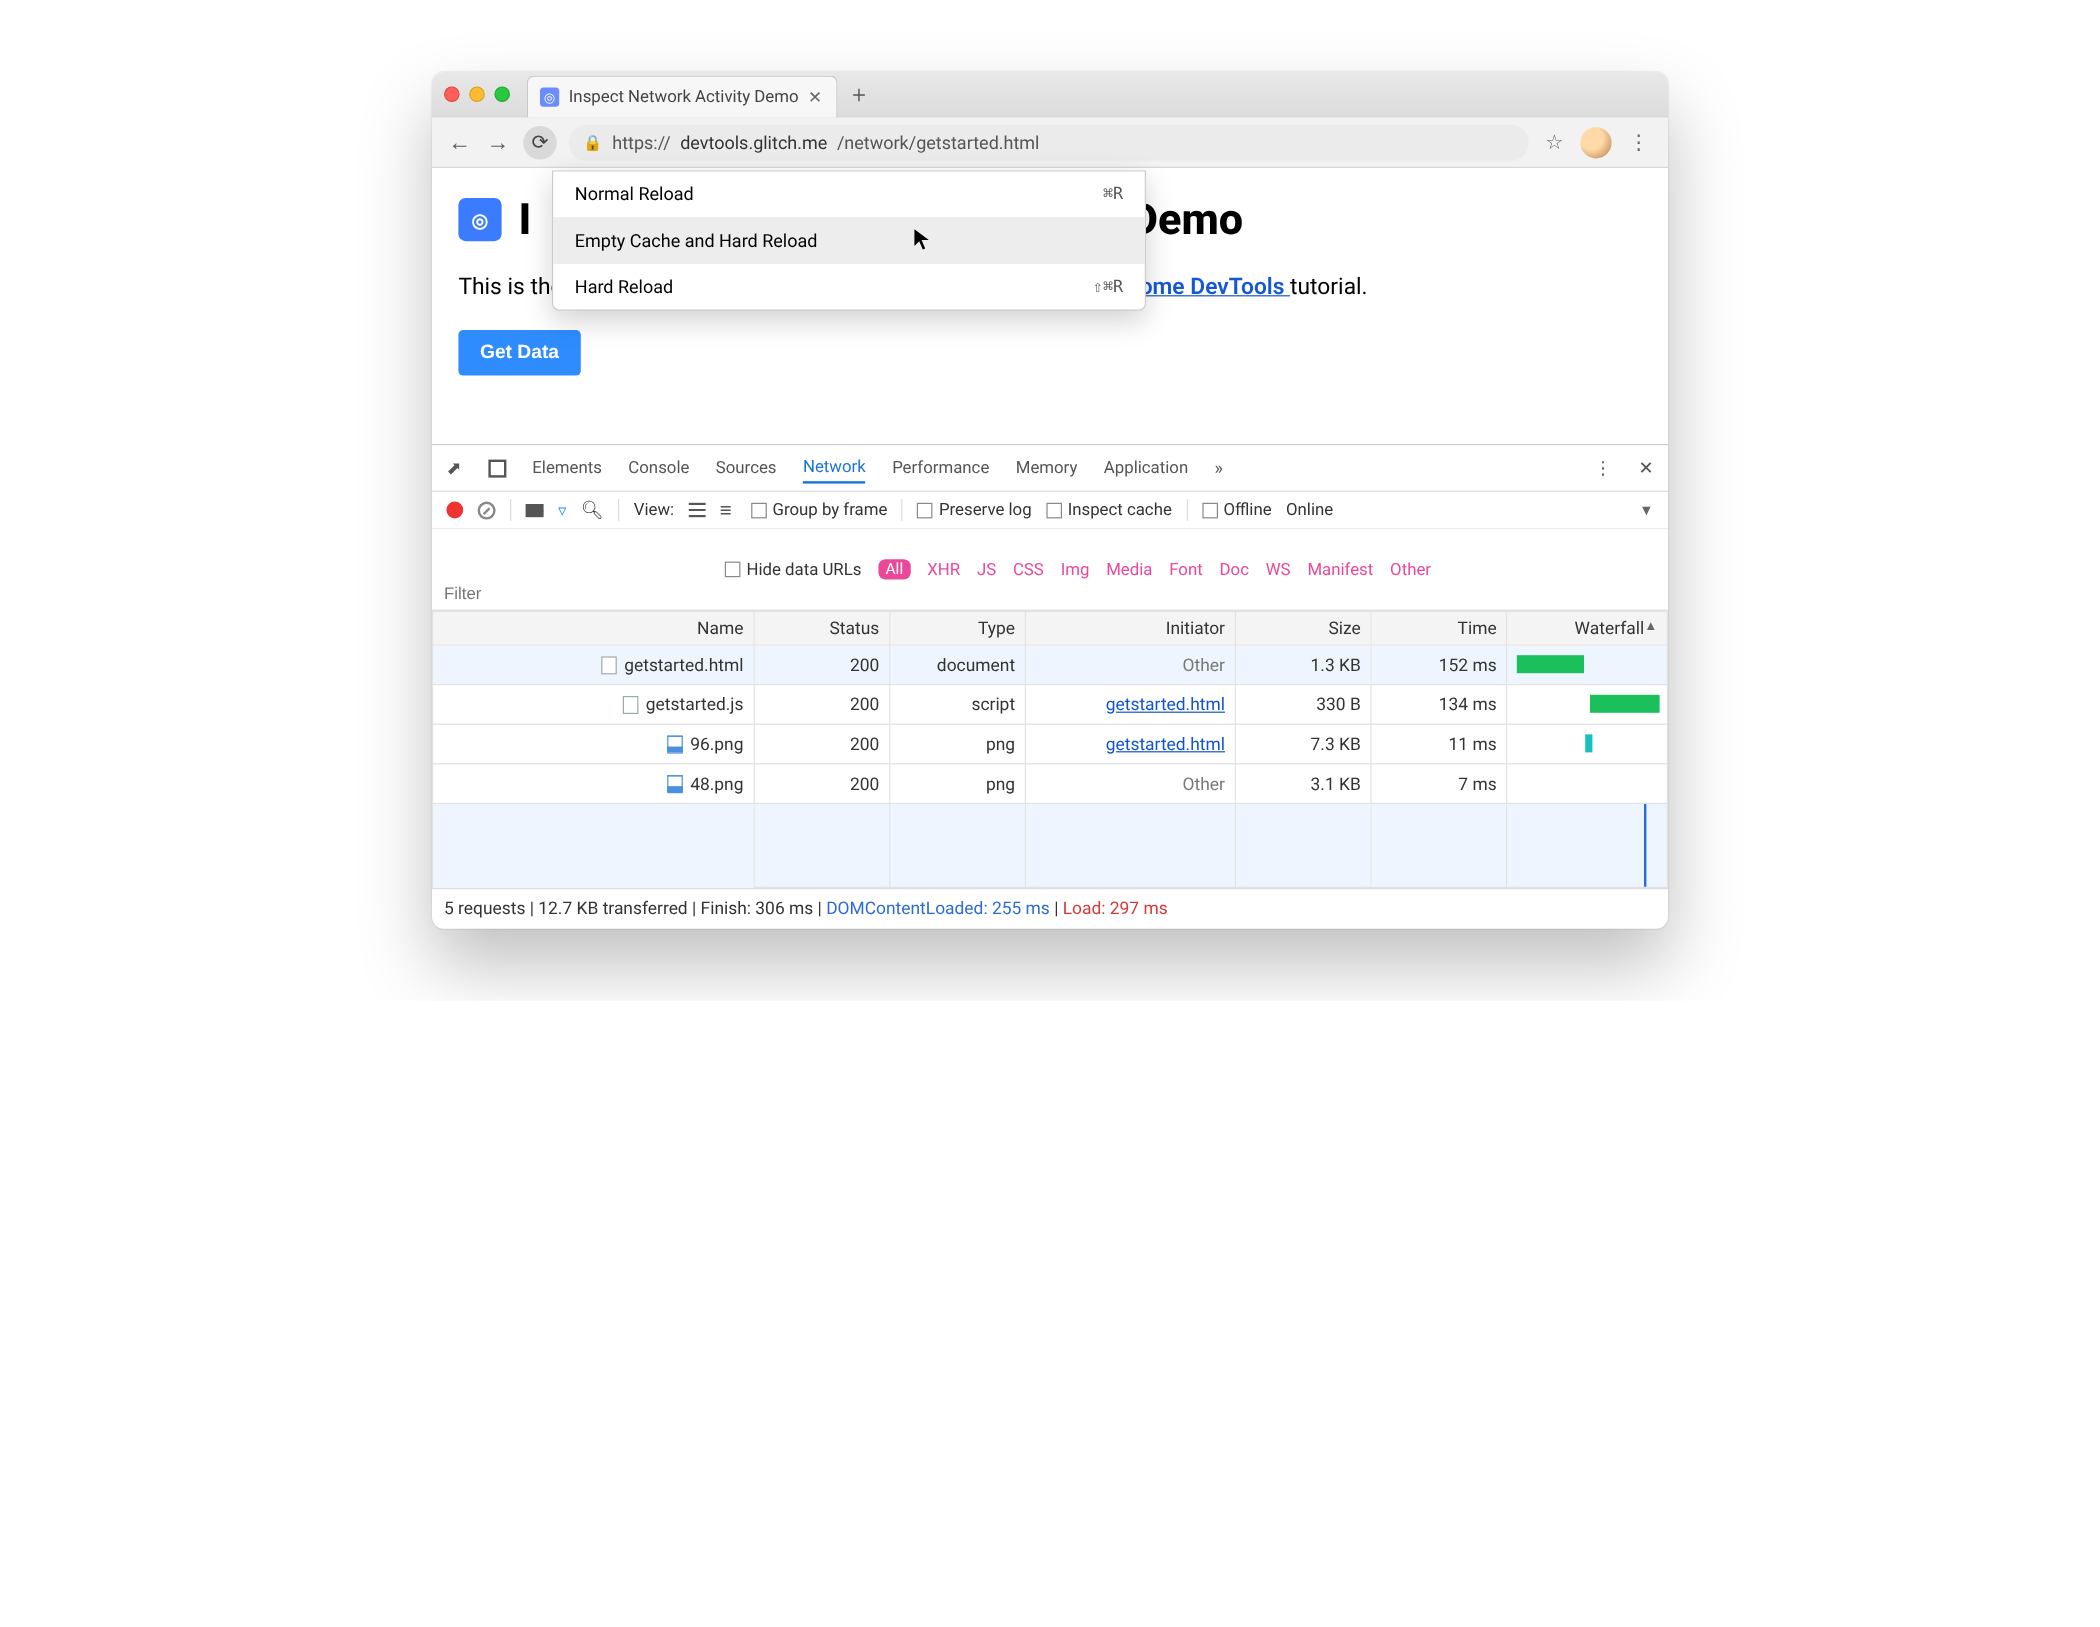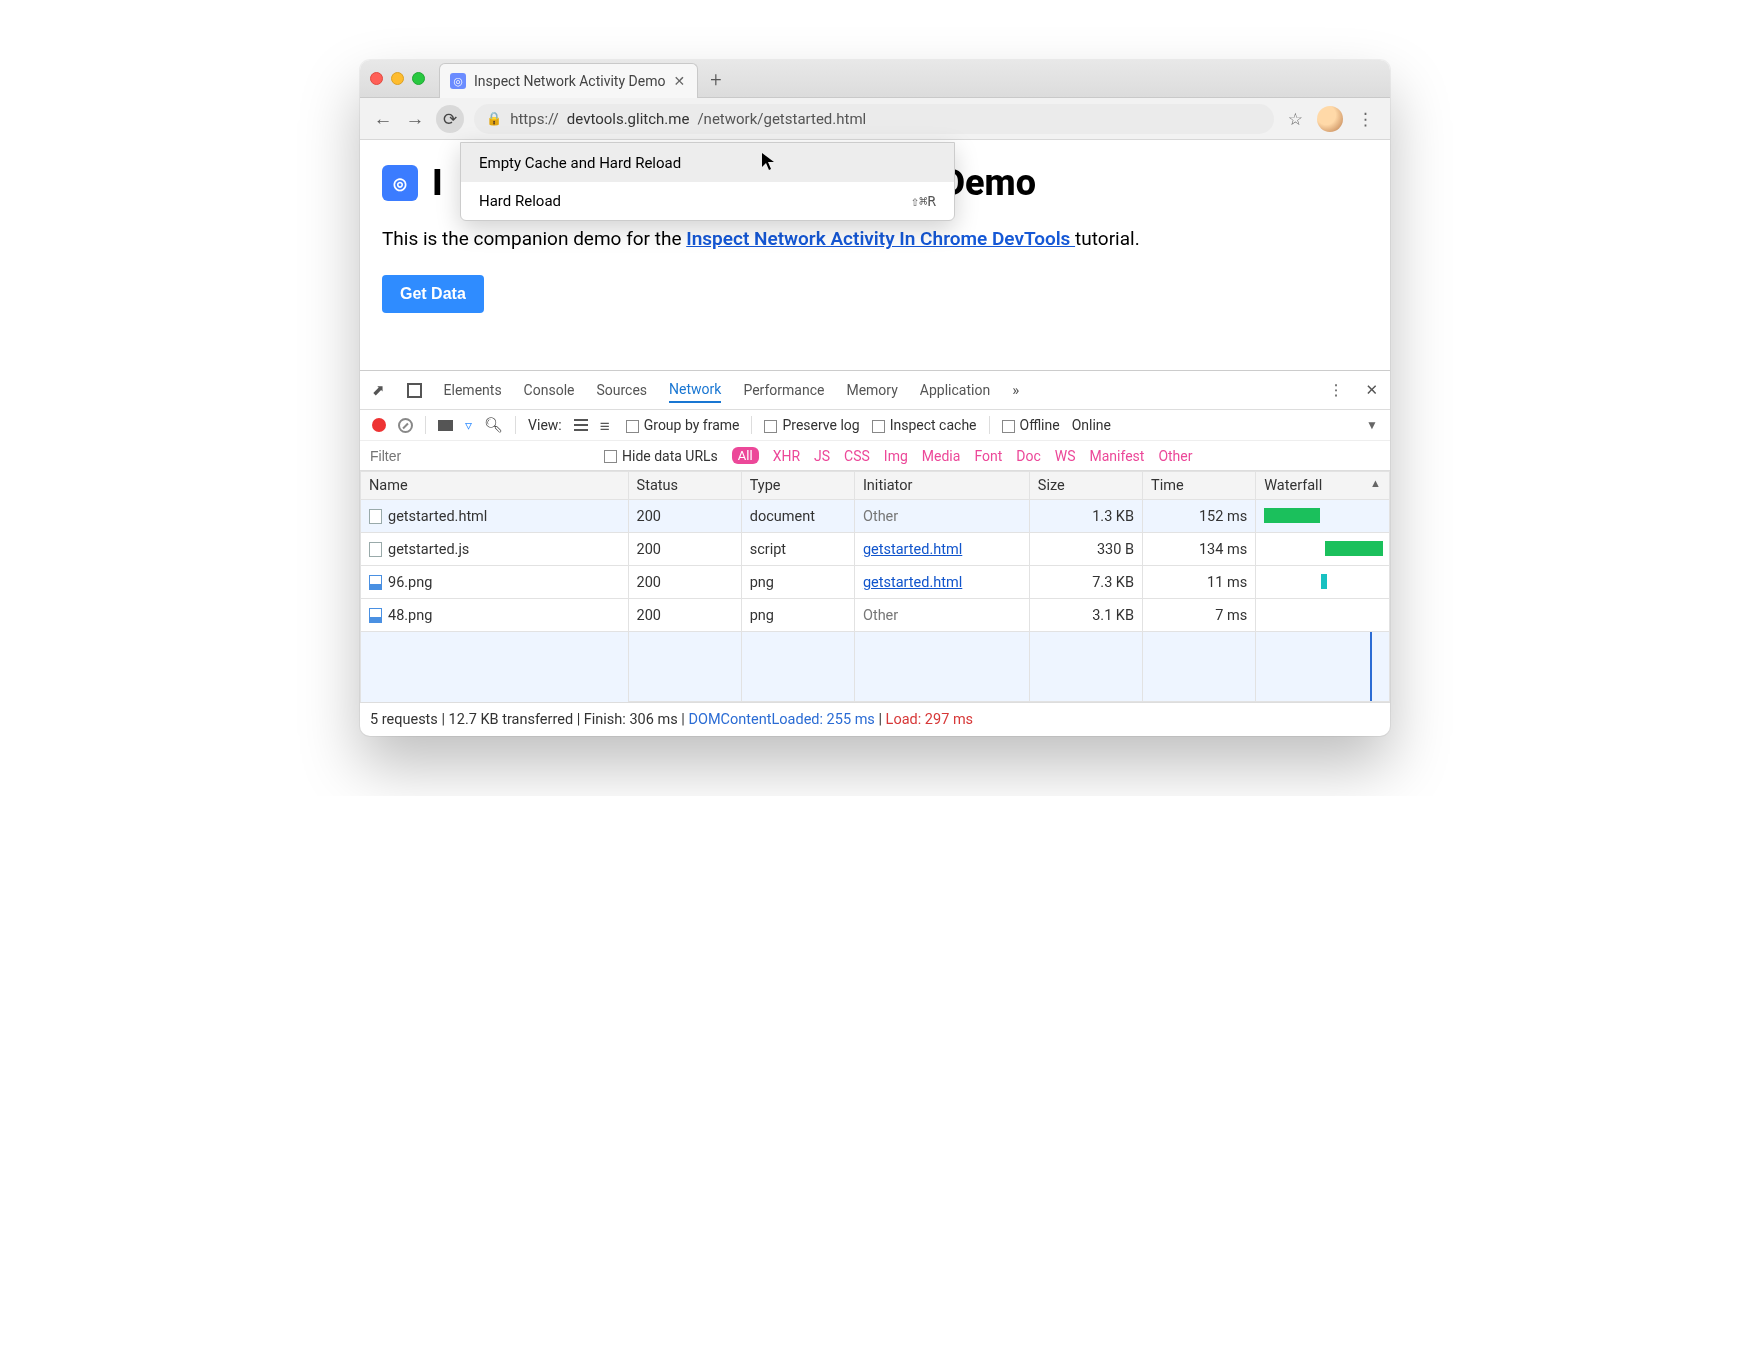--- a/index.html
+++ b/index.html
@@ -185,6 +185,10 @@
   </div>
 
   <div class="ctxmenu">
+    <div class="ctx-item">
+      <span>Normal Reload</span>
+      <span class="ctx-sc">⌘R</span>
+    </div>
     <div class="ctx-item sep-top hover" style="position:relative;">
       <span>Empty Cache and Hard Reload</span>
       <svg class="cursor-arrow" style="left:300px;top:8px;" viewBox="0 0 14 20">

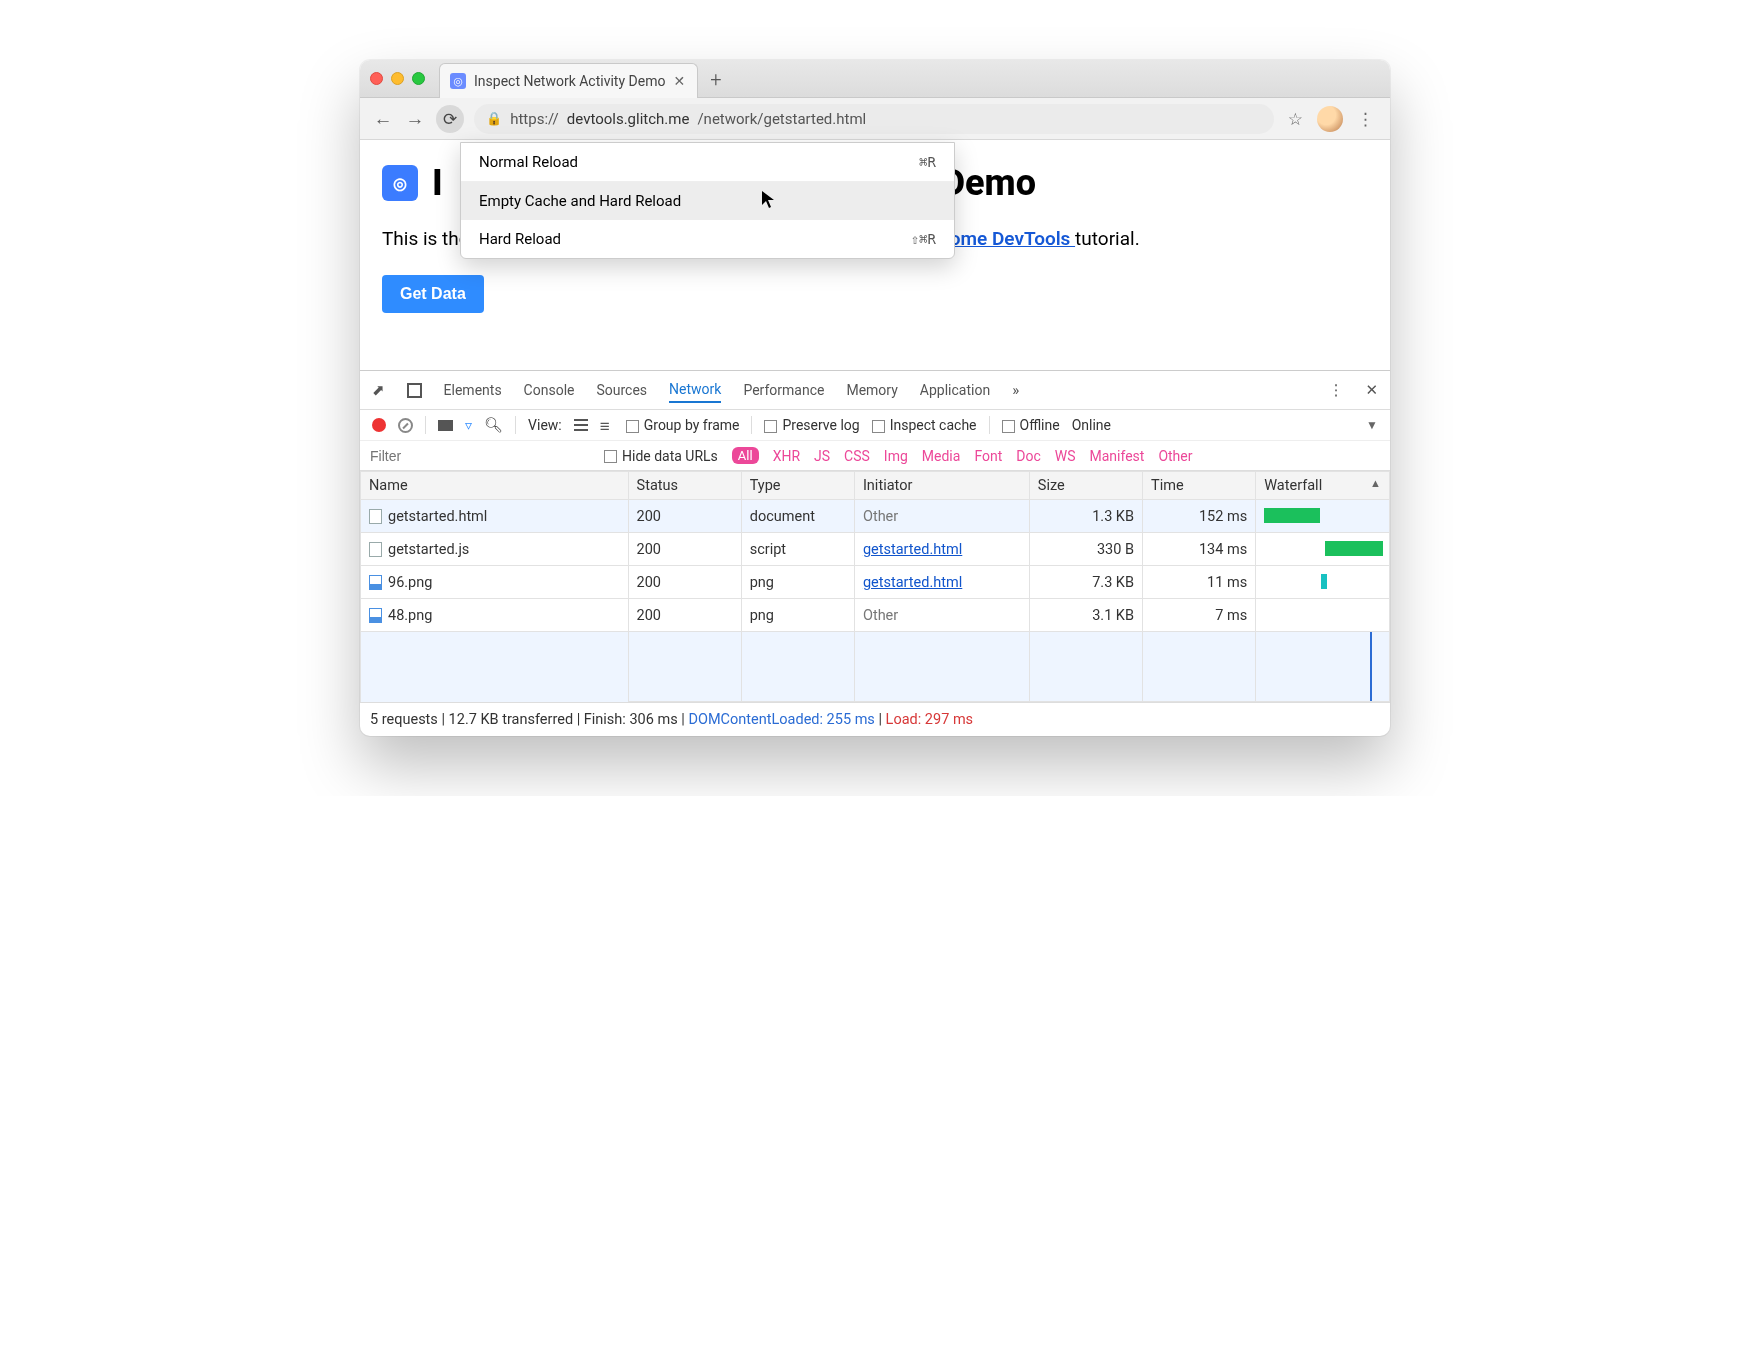--- a/index.html
+++ b/index.html
@@ -255,7 +255,7 @@
     </div>
 
     <div class="filterbar">
-      <input type="text" style="width: 220px;" placeholder="Filter">
+      <input type="text" style="width: 220px; margin-top: 39px;" placeholder="Filter">
       <label><span class="chk"></span><span>Hide data URLs</span></label>
       <span class="pill">All</span>
       <span class="ft">XHR</span>

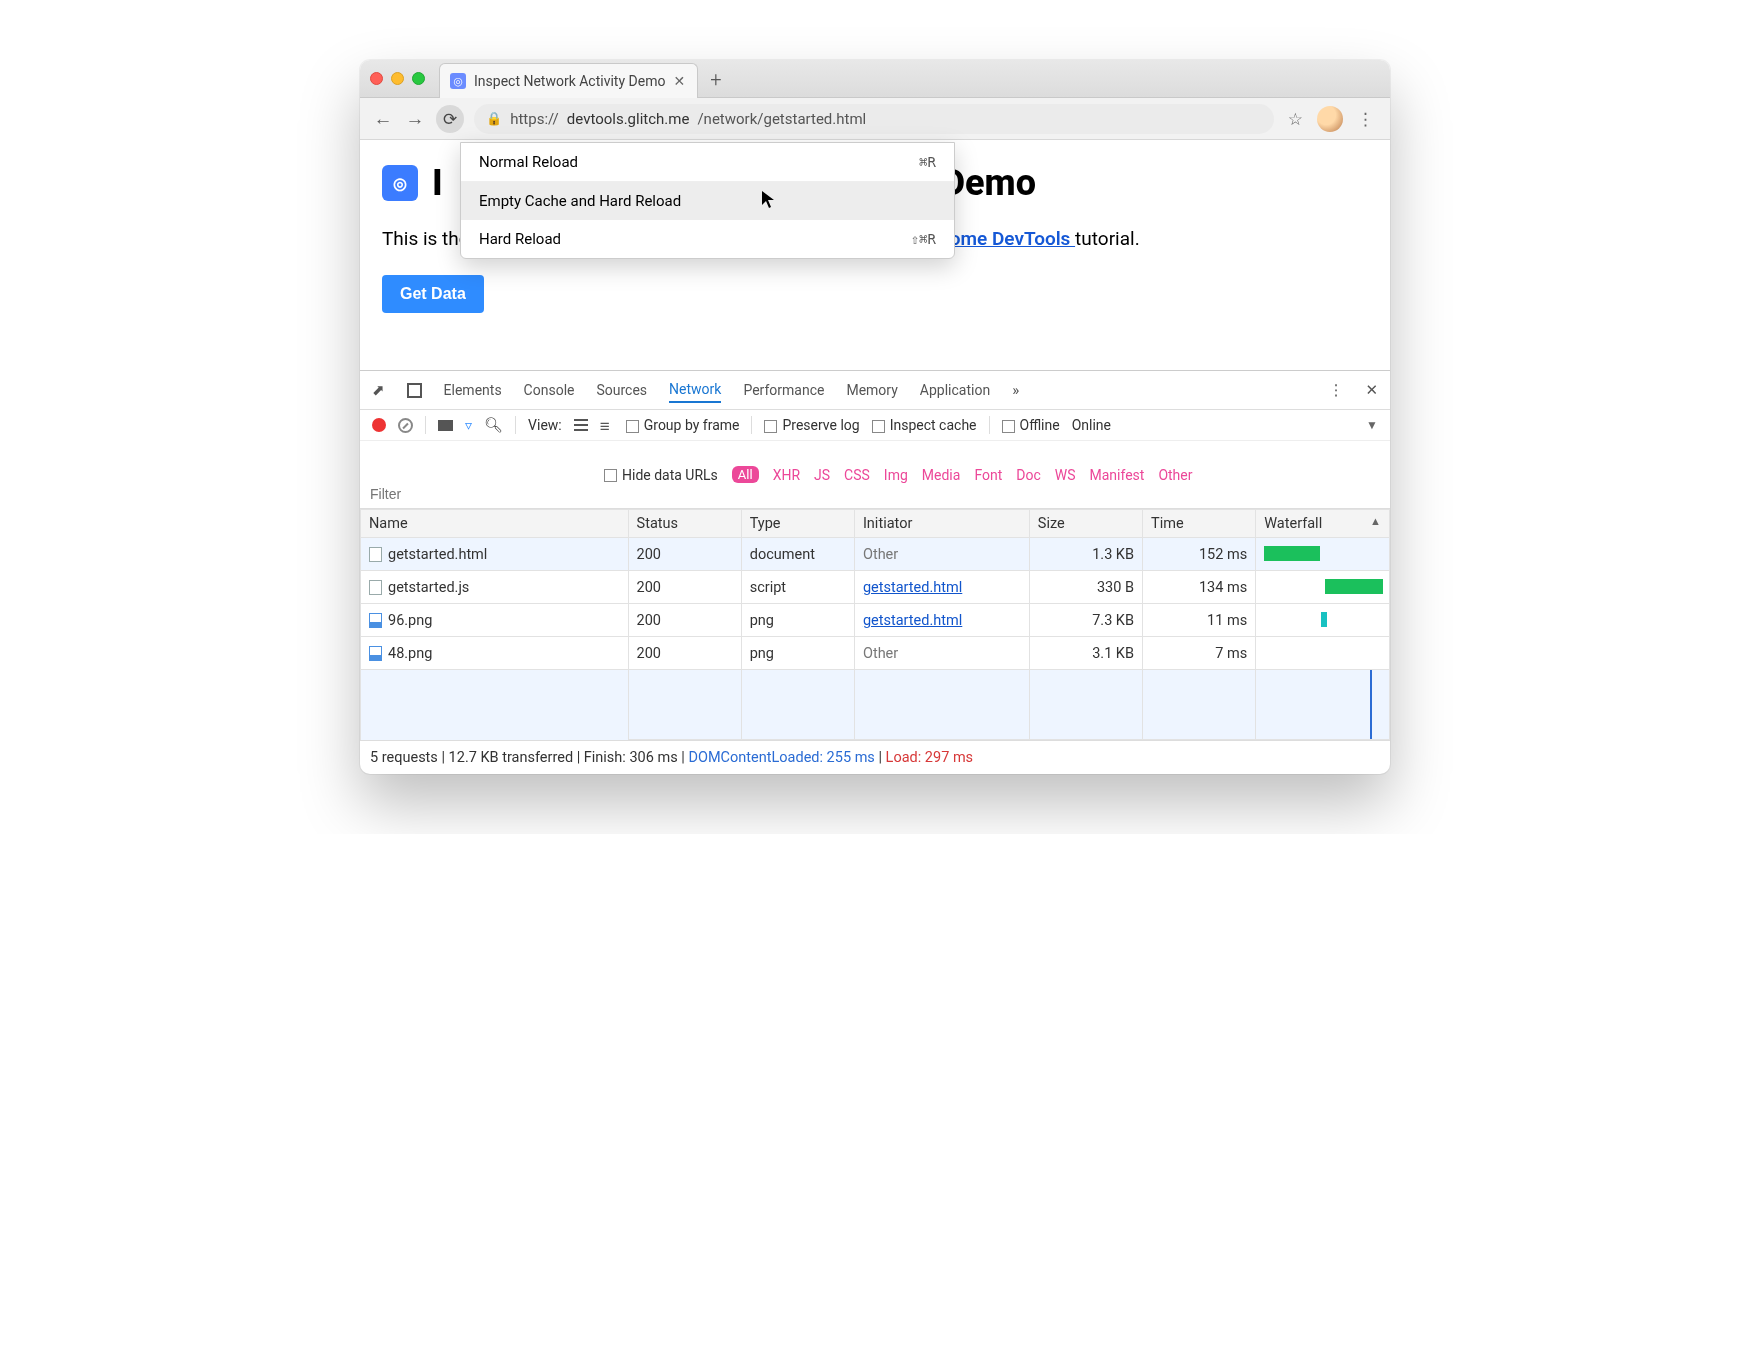--- a/index.html
+++ b/index.html
@@ -122,7 +122,7 @@
   .ft{color:#ec4899;cursor:pointer;}
 
   table{width:100%;border-collapse:collapse;font-size:14.5px;table-layout:fixed;}
-  th,td{border:1px solid #e2e2e2;padding:5px 8px;text-align:left;white-space:nowrap;overflow:hidden;text-overflow:ellipsis;}
+  th,td{border:1px solid #e2e2e2;padding:5px 8px;text-align:right;white-space:nowrap;overflow:hidden;text-overflow:ellipsis;}
   th{background:#f4f4f4;font-weight:400;color:#333;}
   th .sort{float:right;color:#666;font-size:11px;}
   td.num{text-align:right;}

